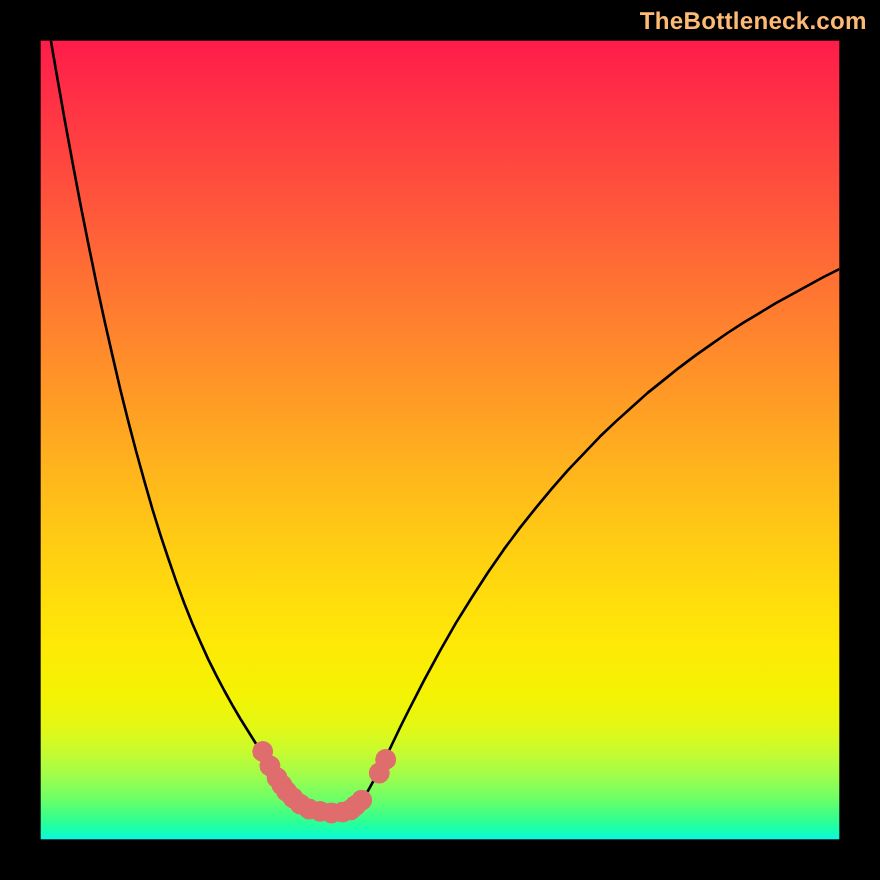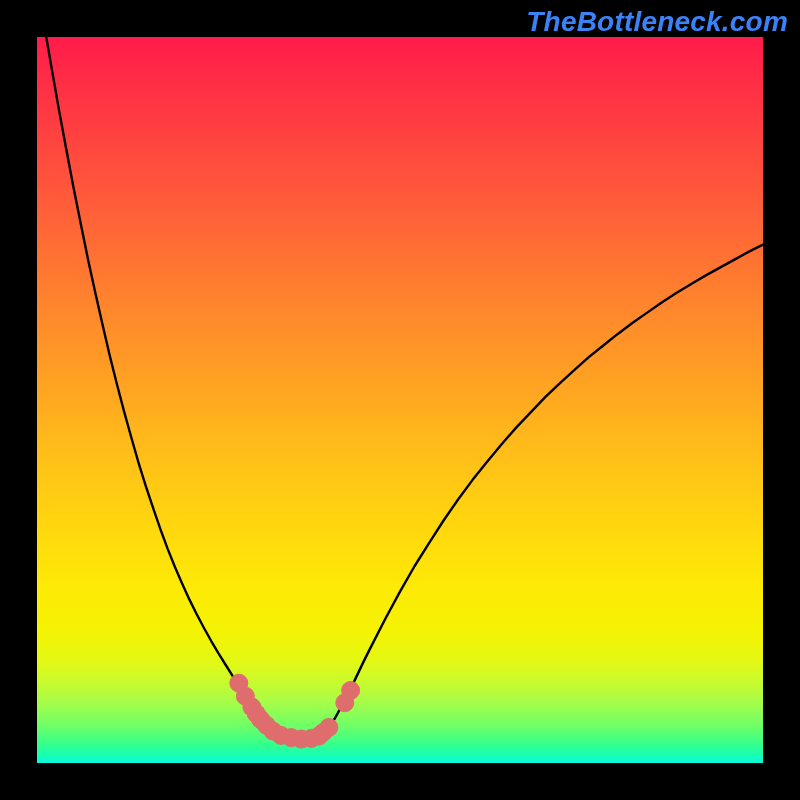--- a/index.html
+++ b/index.html
@@ -62,12 +62,11 @@
     position: absolute;
     top: 6px;
     right: 12px;
-    color: #3b82f6;
-    font-size: 28px;
+    color: #fdba74;
+    font-size: 22px;
     font-weight: 600;
     letter-spacing: 0.2px;
     user-select: none;
-    font-style: italic;
   }
 </style>
 </head>

